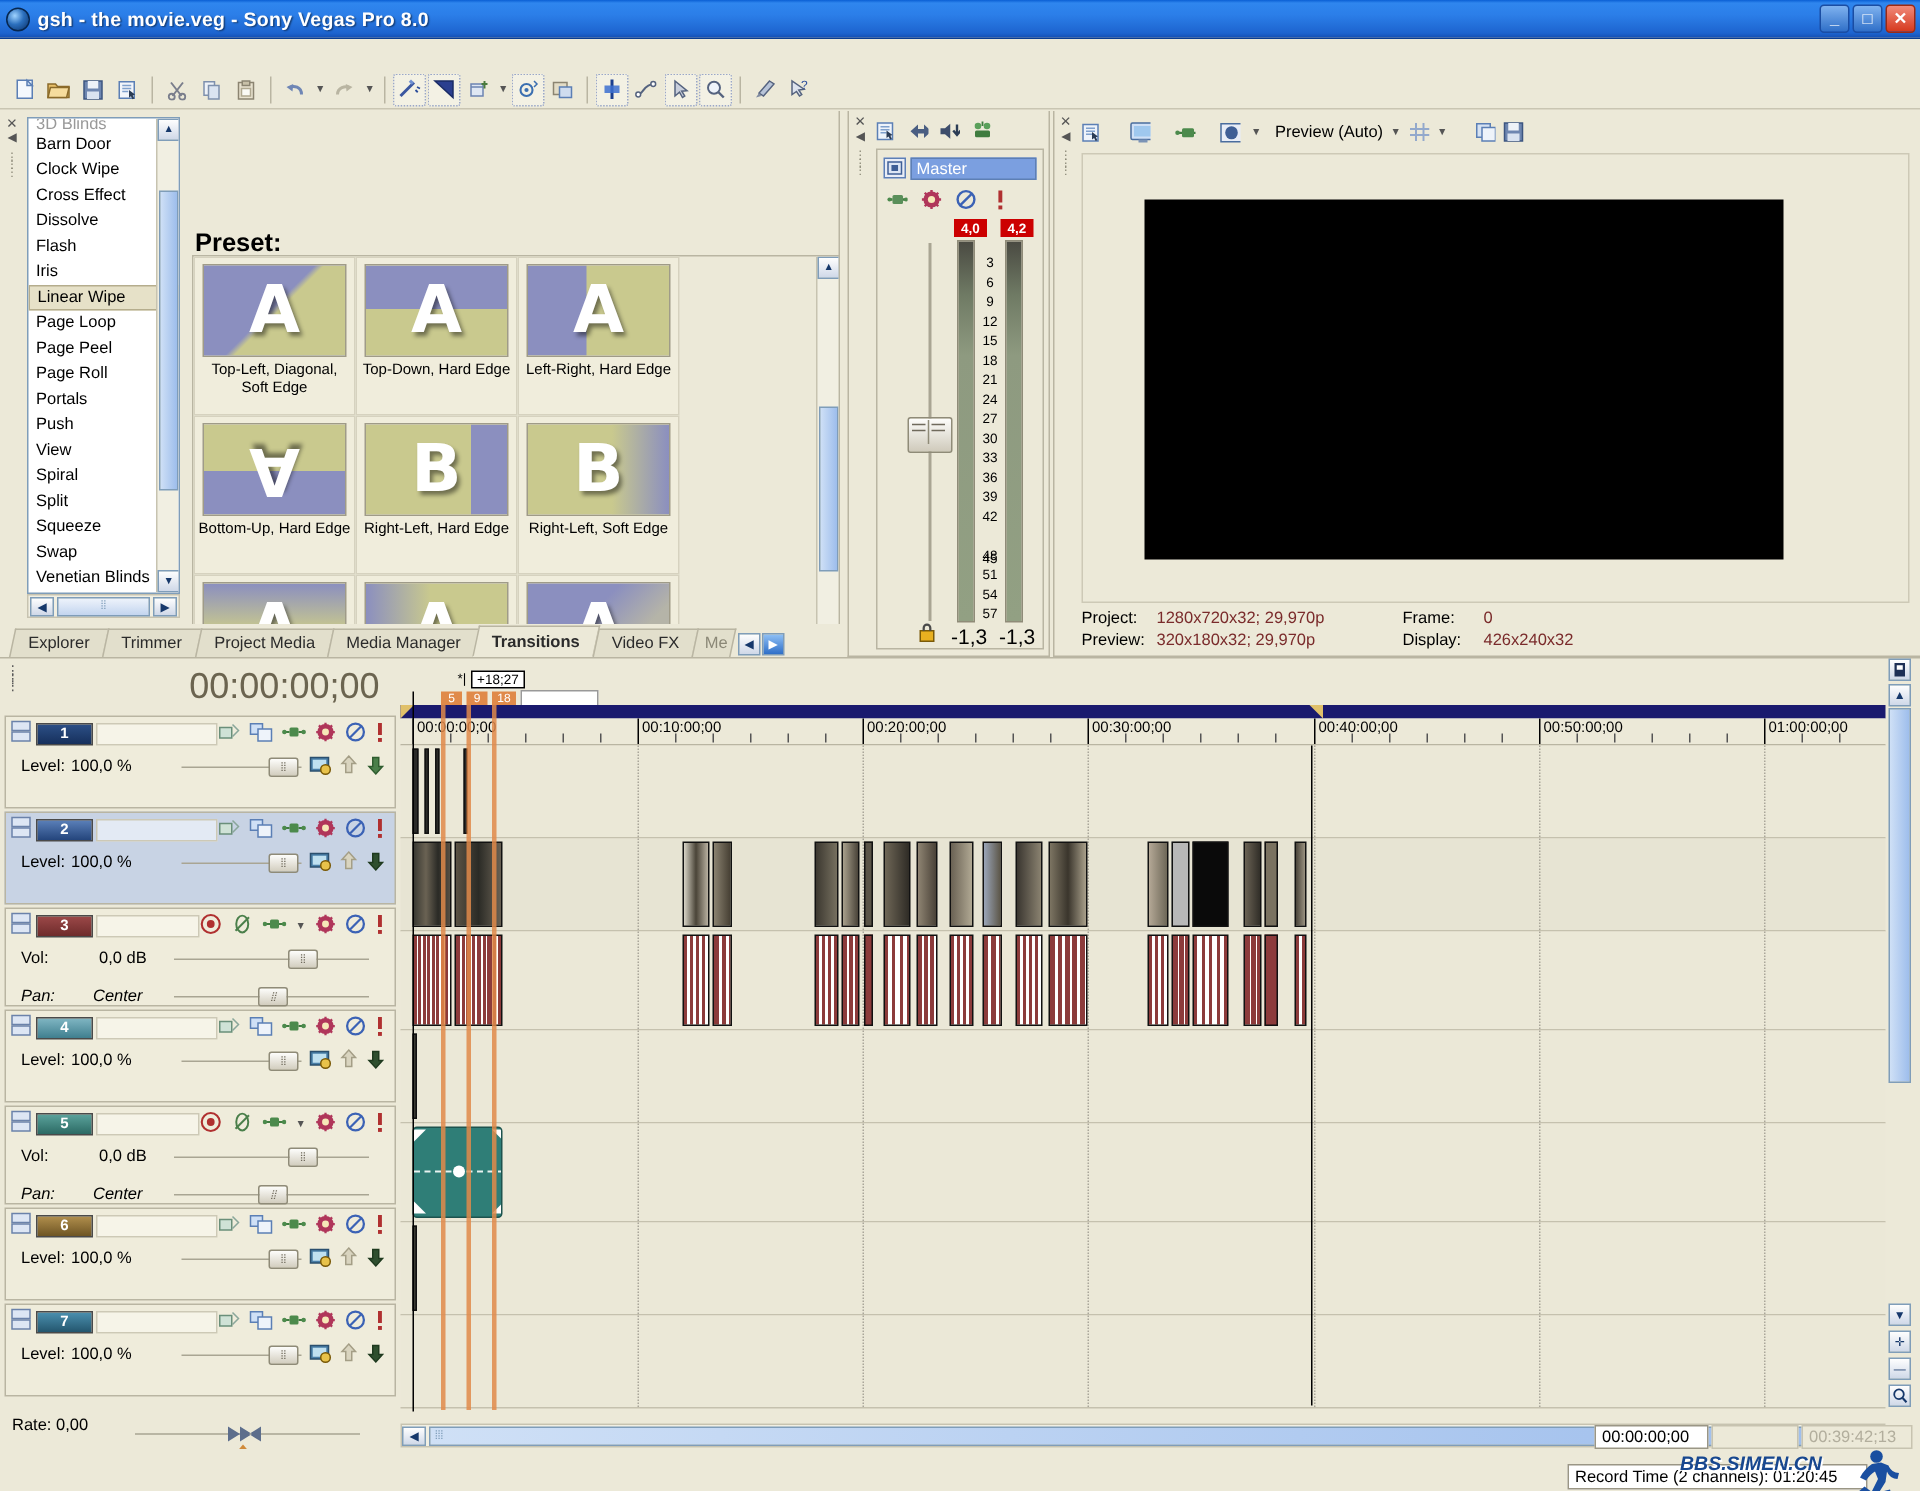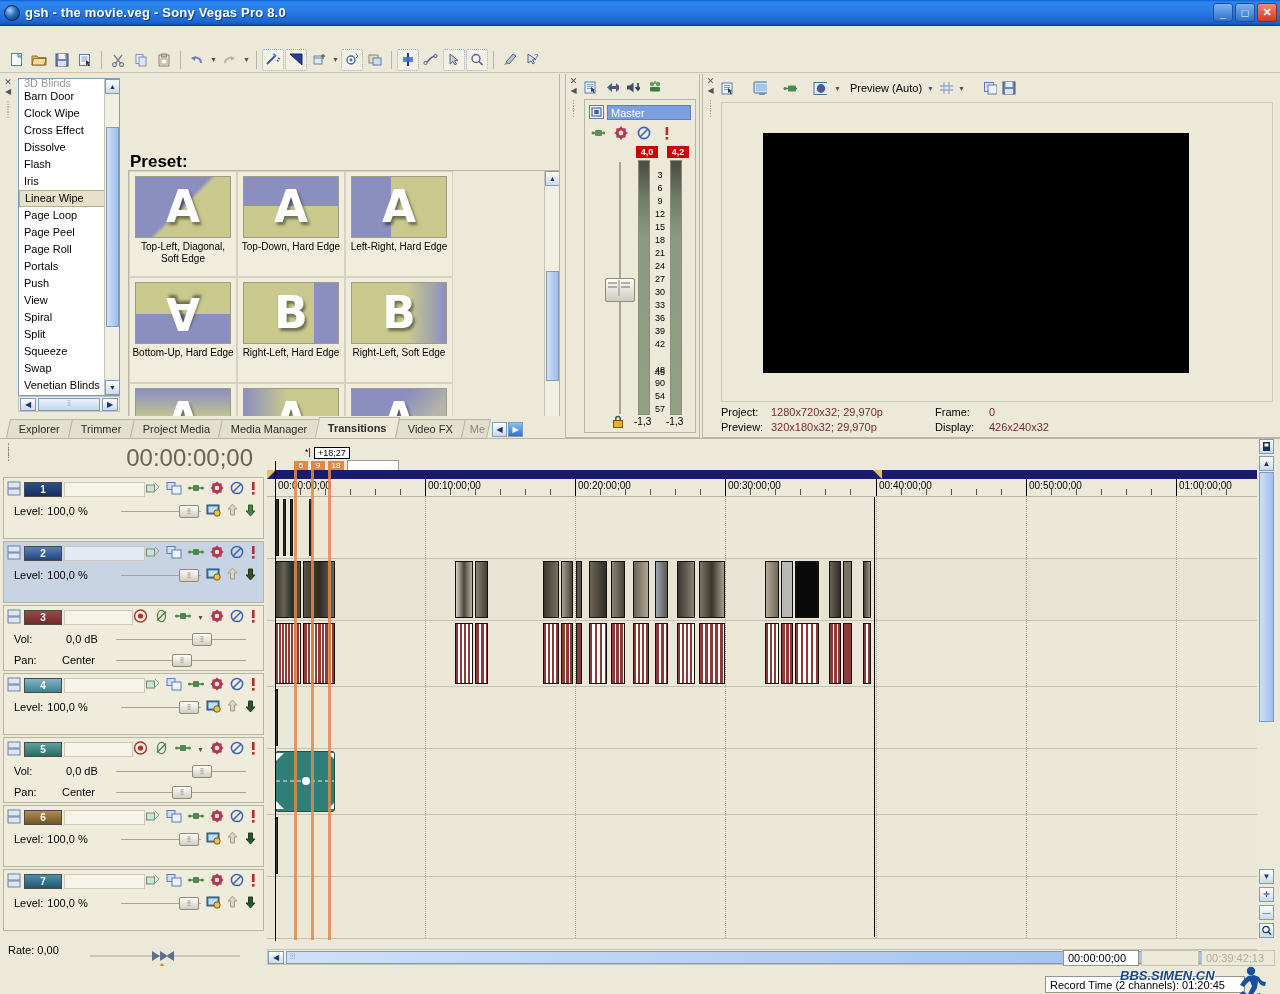--- a/index.html
+++ b/index.html
@@ -630,7 +630,7 @@
         <div class="mx-scale" style="left:0;top:179px">42</div>
         <div class="mx-scale" style="left:0;top:207px">45</div>
         <div class="mx-scale" style="left:0;top:205px">48</div>
-        <div class="mx-scale" style="left:0;top:218px">90</div>
+        <div class="mx-scale" style="left:0;top:218px">51</div>
         <div class="mx-scale" style="left:0;top:231px">54</div>
         <div class="mx-scale" style="left:0;top:244px">57</div>
       </div>

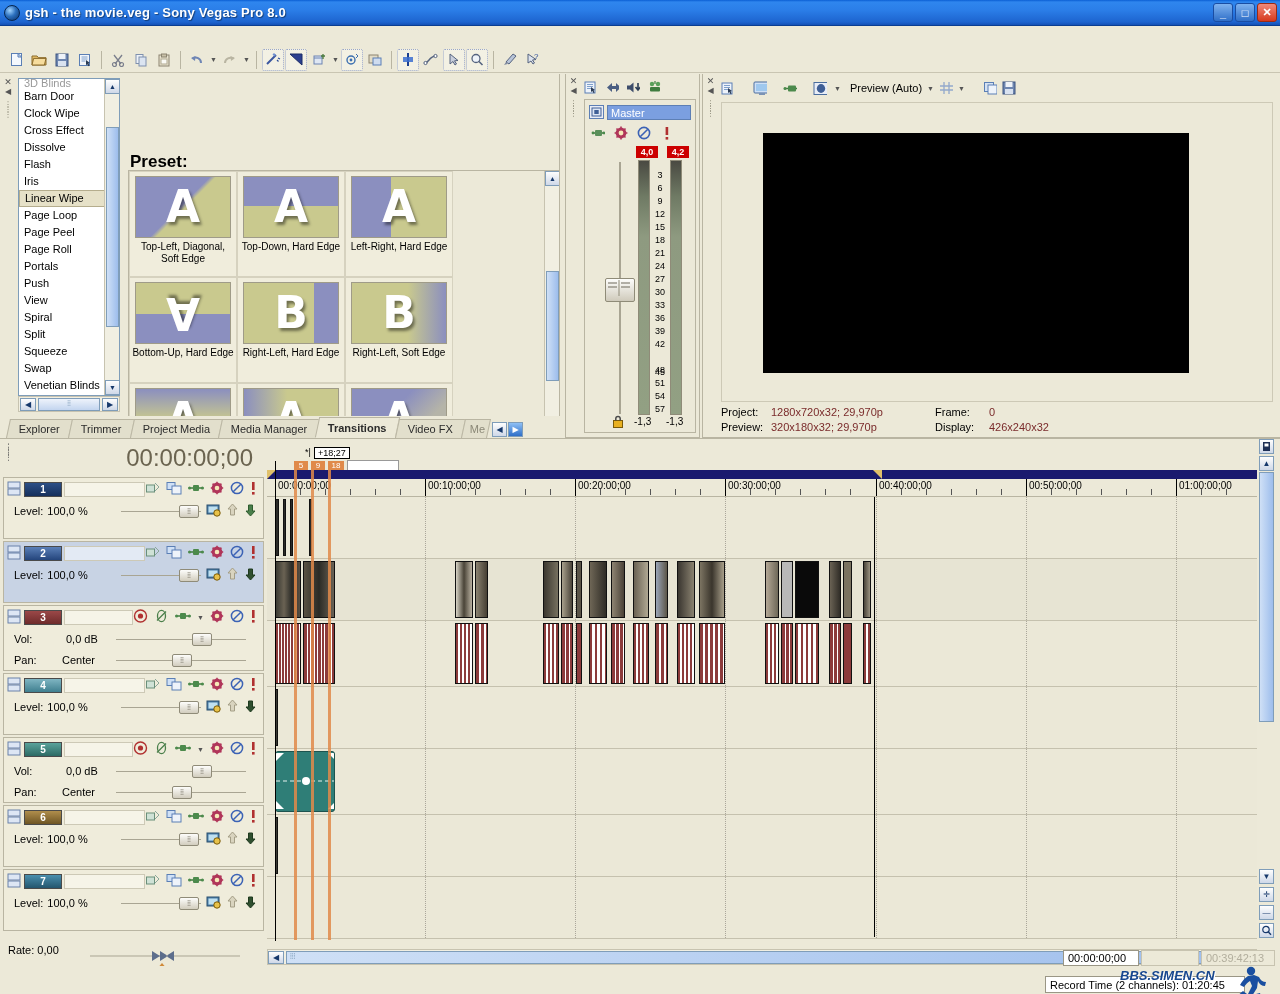--- a/index.html
+++ b/index.html
@@ -140,7 +140,7 @@
   .mx-scale{ position:absolute; font-size:9px; color:#000; text-align:center; width:22px;}
   .fader-track{ position:absolute; width:2px; background:#a9a593;}
   .fader-knob{ position:absolute; width:30px;height:24px;background:linear-gradient(180deg,#fdfdfb,#cfcabb); border:1px solid #8f8b78; border-radius:2px;}
-  .mx-bottom{ position:absolute; font-size:10px; color:#000;}
+  .mx-bottom{ position:absolute; font-size:14px; color:#000;}
 
   
   .preview{

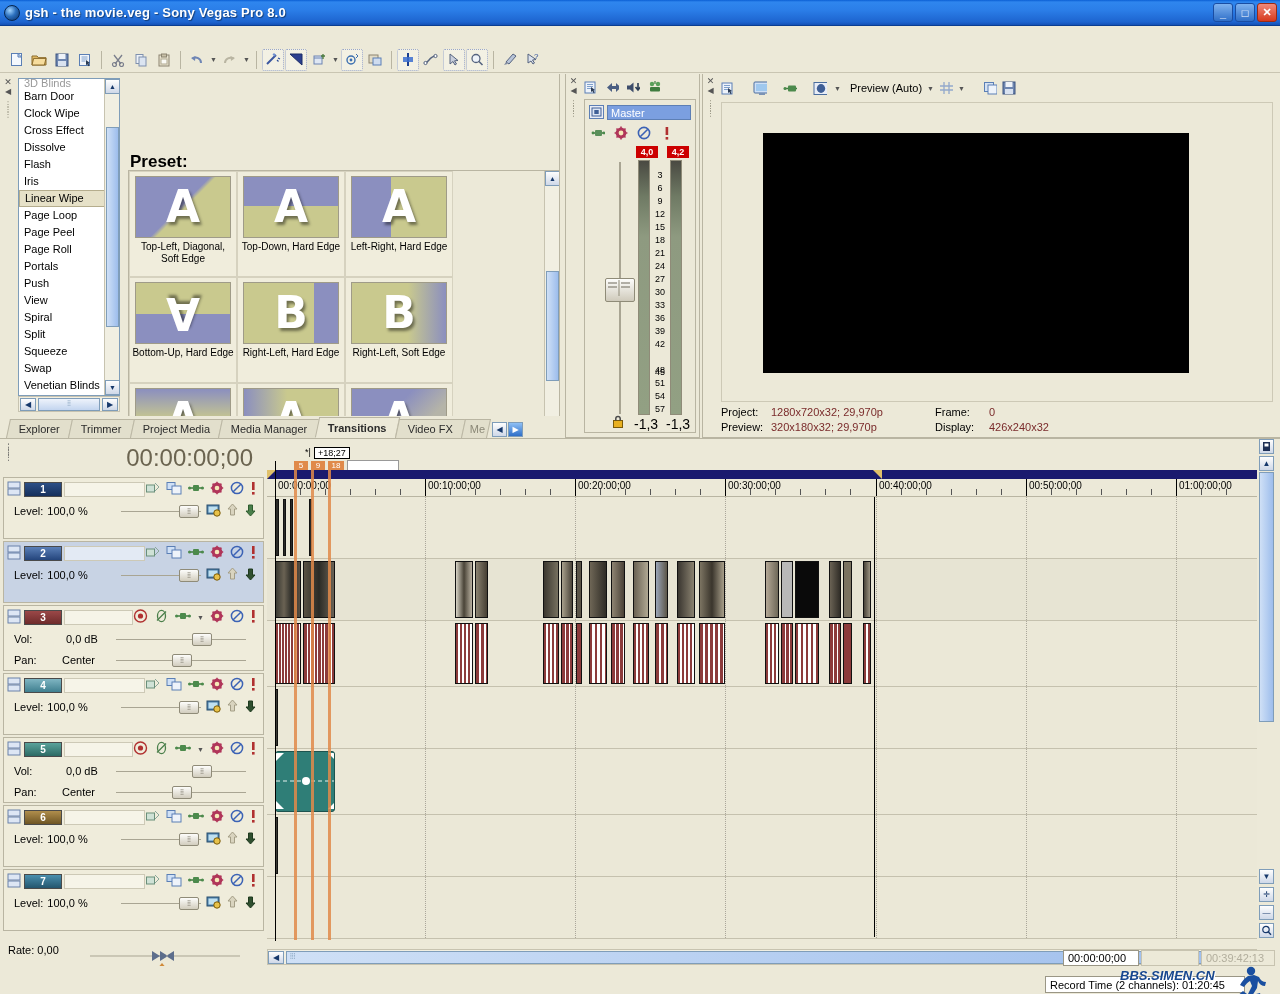--- a/index.html
+++ b/index.html
@@ -179,7 +179,7 @@
   .trk.sel .trk-name{ background:#e3eaf4; }
   .trk-icons{ display:flex; align-items:center; gap:6px; padding-right:6px;}
   .trk-row2{ height:22px; display:flex; align-items:center; font-size:11px; color:#000; padding-left:10px;}
-  .trk-row3{ height:20px; display:flex; align-items:center; font-size:11px; color:#000; padding-left:10px;}
+  .trk-row3{ height:20px; display:flex; align-items:flex-end; font-size:11px; color:#000; padding-left:10px;font-style:italic;}
   .slider{ position:relative; height:12px; background:transparent; }
   .slider .sl-line{ position:absolute; top:6px; left:0; right:0; height:1px; background:#a9a593;}
   .slider .sl-knob{ position:absolute; top:0; width:20px;height:13px;background:linear-gradient(180deg,#fdfdfb,#d2cdbe);border:1px solid #8f8b78;border-radius:2px; display:flex;align-items:center;justify-content:center;color:#6f6a5c;font-size:8px;}

